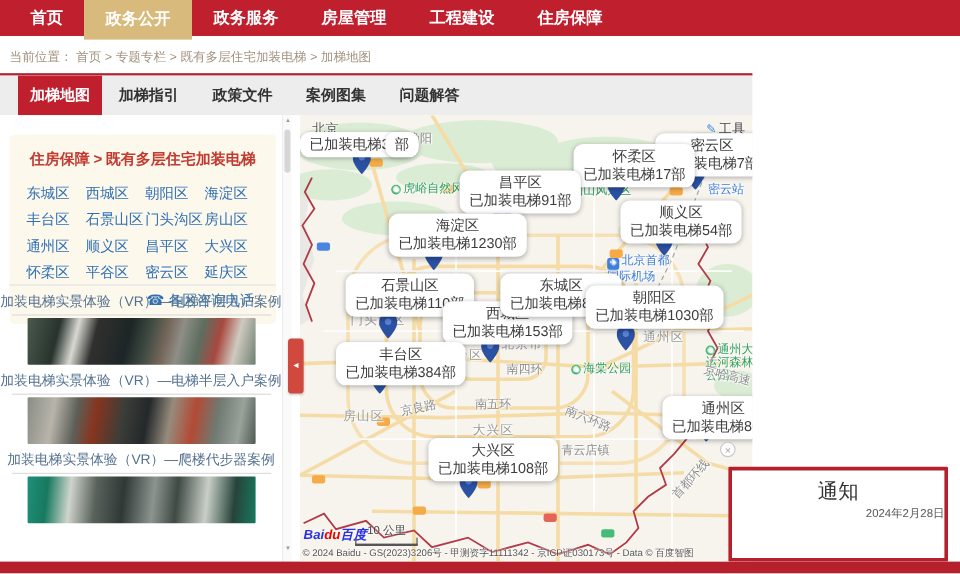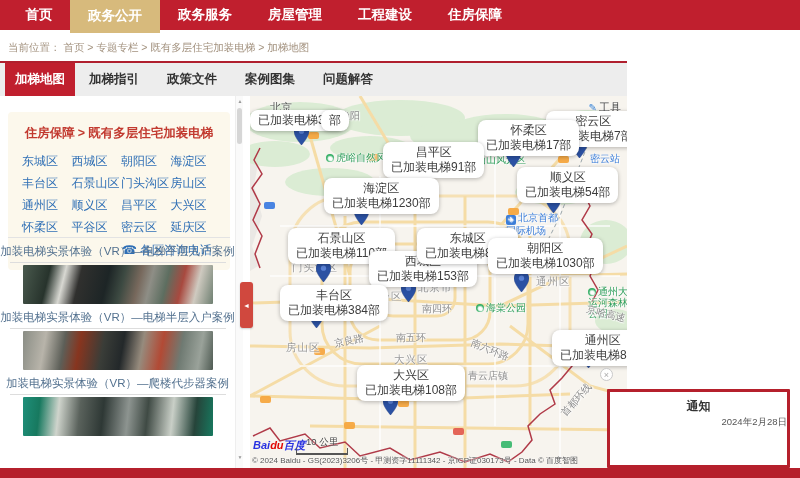--- a/index.html
+++ b/index.html
@@ -23,7 +23,7 @@
   .tabbar{position:absolute;top:63px;left:0;width:627px;height:33px;background:#ededed;display:flex}
   .tab{width:78px;line-height:33px;text-align:center;font-size:12.5px;font-weight:bold;
        color:#333;cursor:pointer}
-  .tab.active{width:70px;margin-left:5px;background:#c01f2e;color:#fff}
+  .tab.active{width:70px;margin-left:15px;background:#c01f2e;color:#fff}
 
   
   .sidebar{position:absolute;top:96px;left:0;width:243px;height:372px;background:#fff}

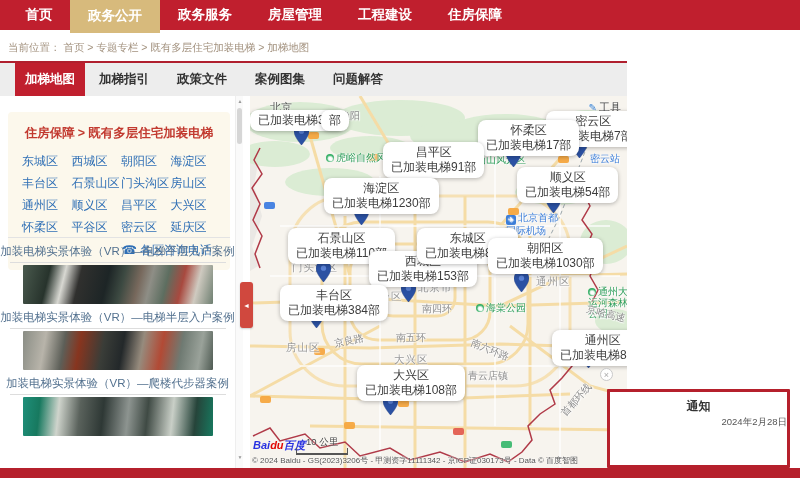--- a/index.html
+++ b/index.html
@@ -54,7 +54,7 @@
   
   .map{position:absolute;top:96px;left:250px;width:377px;height:372px;background:#f7f4ee;overflow:hidden;cursor:grab}
   .map-svg{position:absolute;top:0;left:0;z-index:1}
-  .map-city{position:absolute;top:4px;left:20px;font-size:11px;color:#555;z-index:4;
+  .map-city{position:absolute;top:4px;left:10px;font-size:11px;color:#555;z-index:4;
             text-shadow:0 0 2px #fff,0 0 2px #fff}
   .map-tools{position:absolute;top:4px;right:6px;font-size:11px;color:#444;z-index:4;cursor:pointer;
             text-shadow:0 0 2px #fff,0 0 2px #fff}

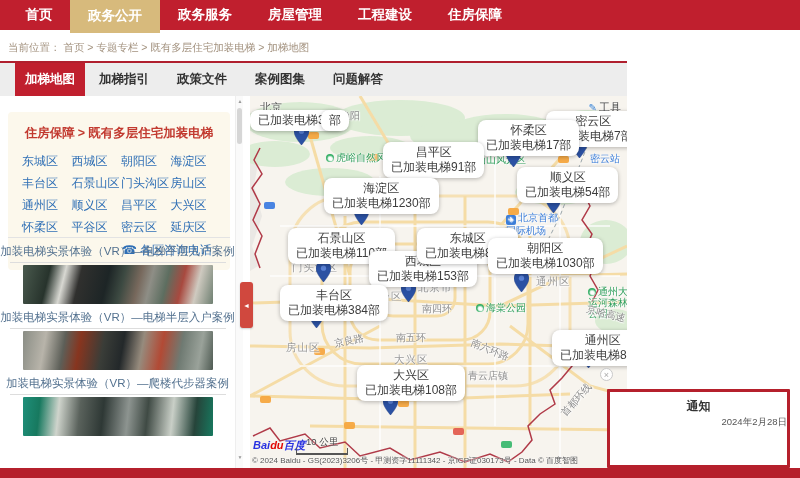--- a/index.html
+++ b/index.html
@@ -85,7 +85,7 @@
   
   .notice{position:absolute;left:607px;top:389px;width:177px;height:73px;background:#fff;
           border:3px solid #b5202c;z-index:30;border-radius:1px}
-  .notice-title{text-align:center;font-size:12px;font-weight:bold;color:#333;margin-top:6px}
+  .notice-title{text-align:center;font-size:17px;font-weight:normal;color:#333;margin-top:6px}
   .notice-body{font-size:9.5px;color:#555;line-height:15px;margin:3px 8px 0;text-indent:1.8em}
   .notice-date{text-align:right;font-size:9.5px;color:#555;margin:1px 0 0}
   .notice-close{position:absolute;left:600px;top:368px;width:13px;height:13px;border:1px solid #c9c9c9;

